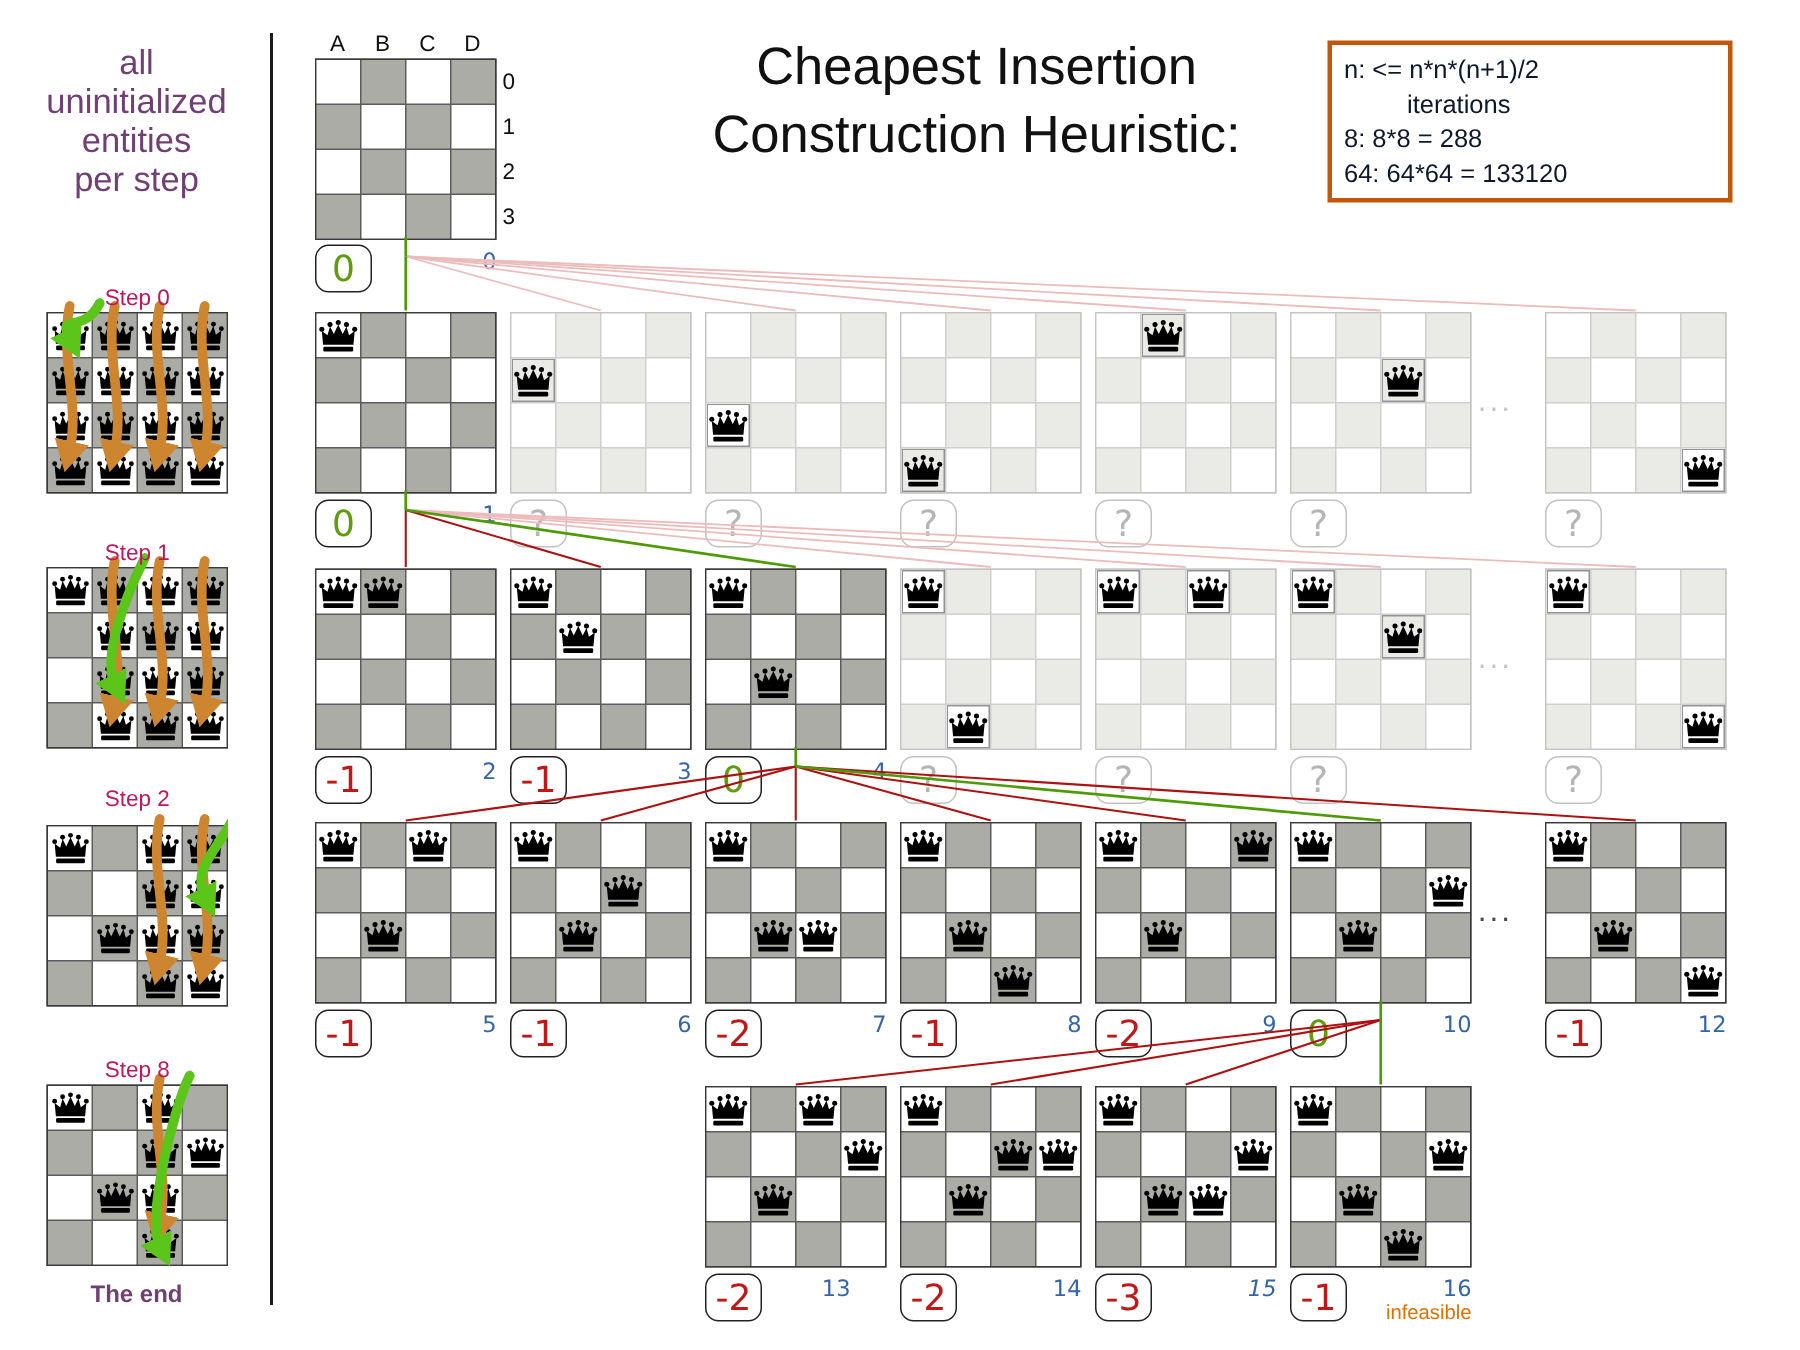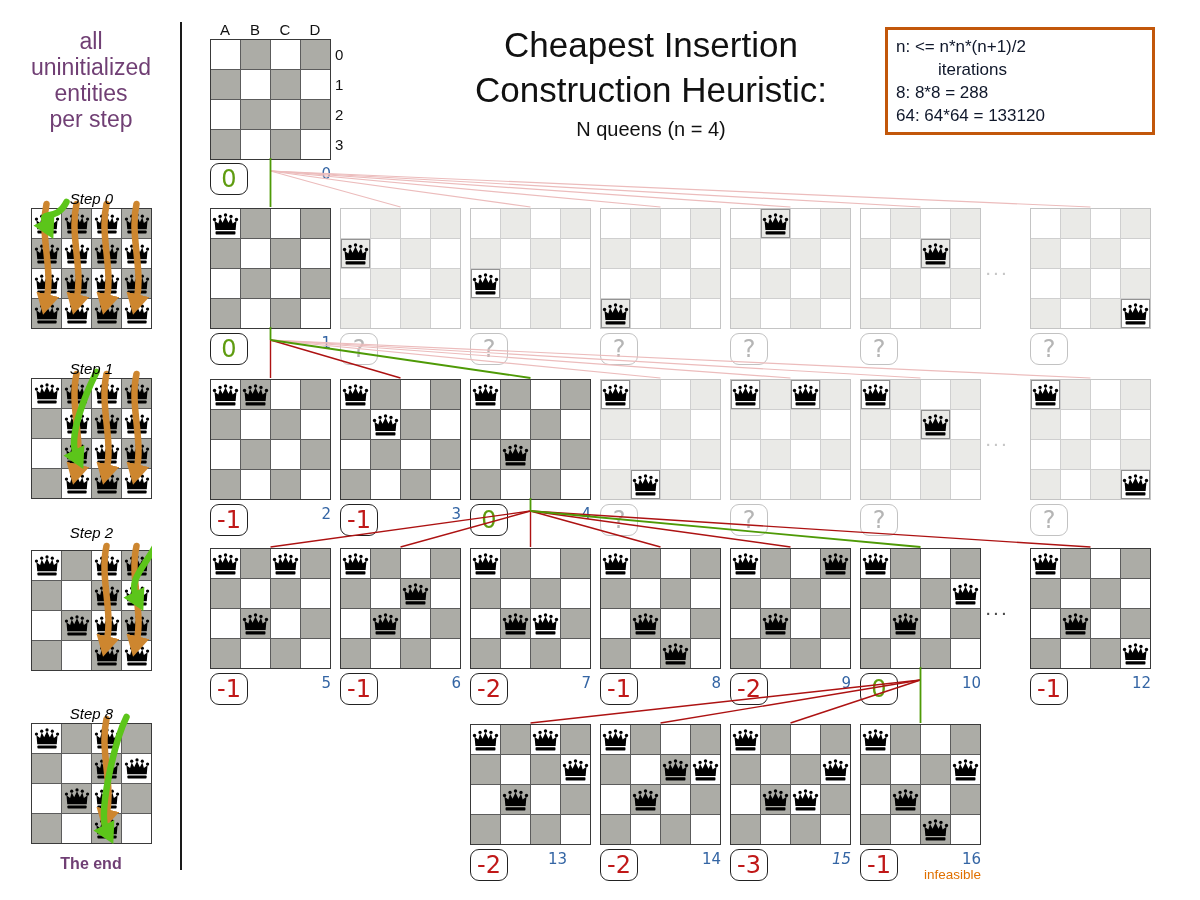--- a/index.html
+++ b/index.html
@@ -87,7 +87,6 @@
     <div>Cheapest Insertion</div>
     <div>Construction Heuristic:</div>
   </div>
-  <div class="abs subtitle">N queens (n = 4)</div>
 
   <div class="abs info-box">
     <div class="l1">n: &lt;= n*n*(n+1)/2</div>

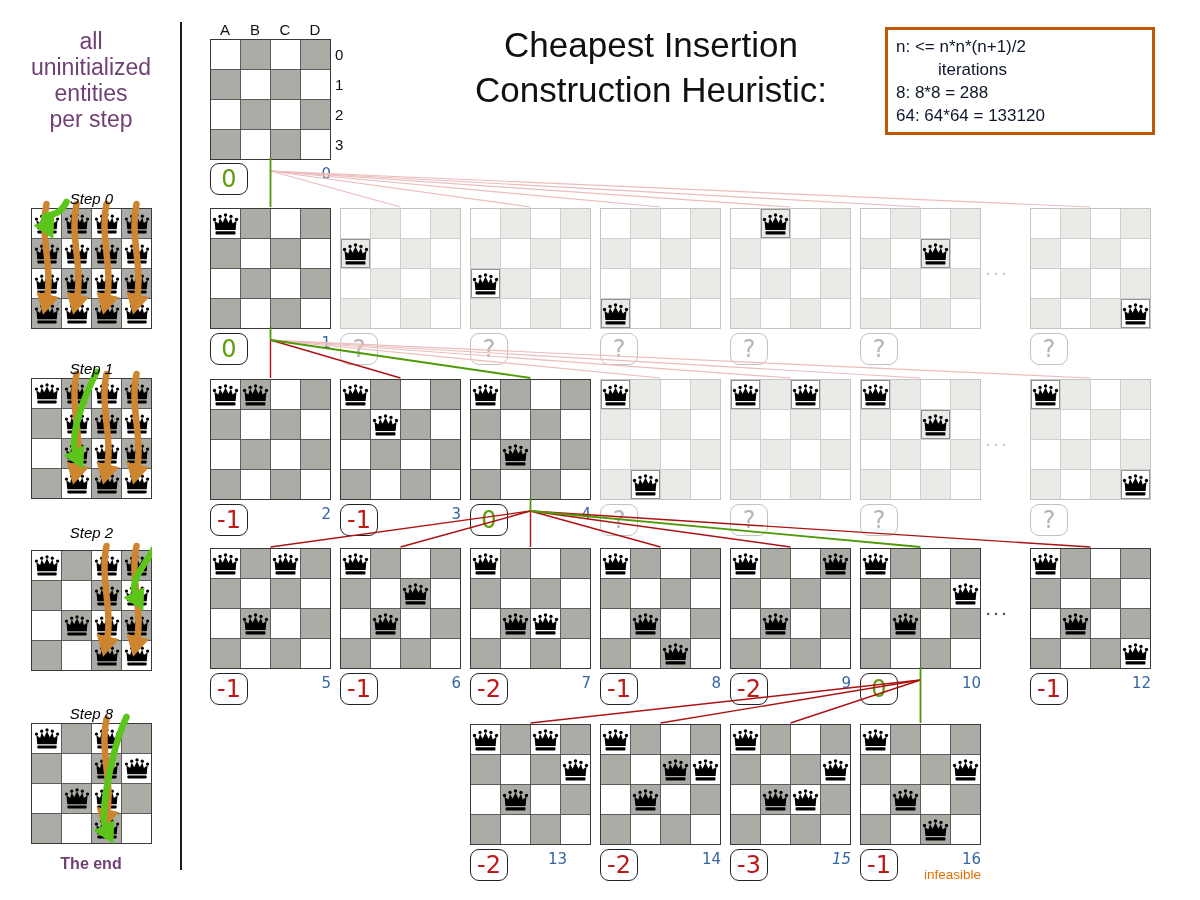--- a/index.html
+++ b/index.html
@@ -11,7 +11,7 @@
   .caption{left:8px;top:28px;width:166px;text-align:center;color:#703f74;
            font-size:23px;line-height:26px;}
   .divider{left:180px;top:22px;width:2px;height:848px;background:#1a1a1a;}
-  .step-label{width:121px;text-align:center;color:#000000;font-size:15px;z-index:40;font-style:italic;}
+  .step-label{width:121px;text-align:center;color:#be185d;font-size:15px;z-index:40;}
   .end-label{left:8px;top:855px;width:166px;text-align:center;color:#703f74;
              font-size:16px;font-weight:600;}
 

